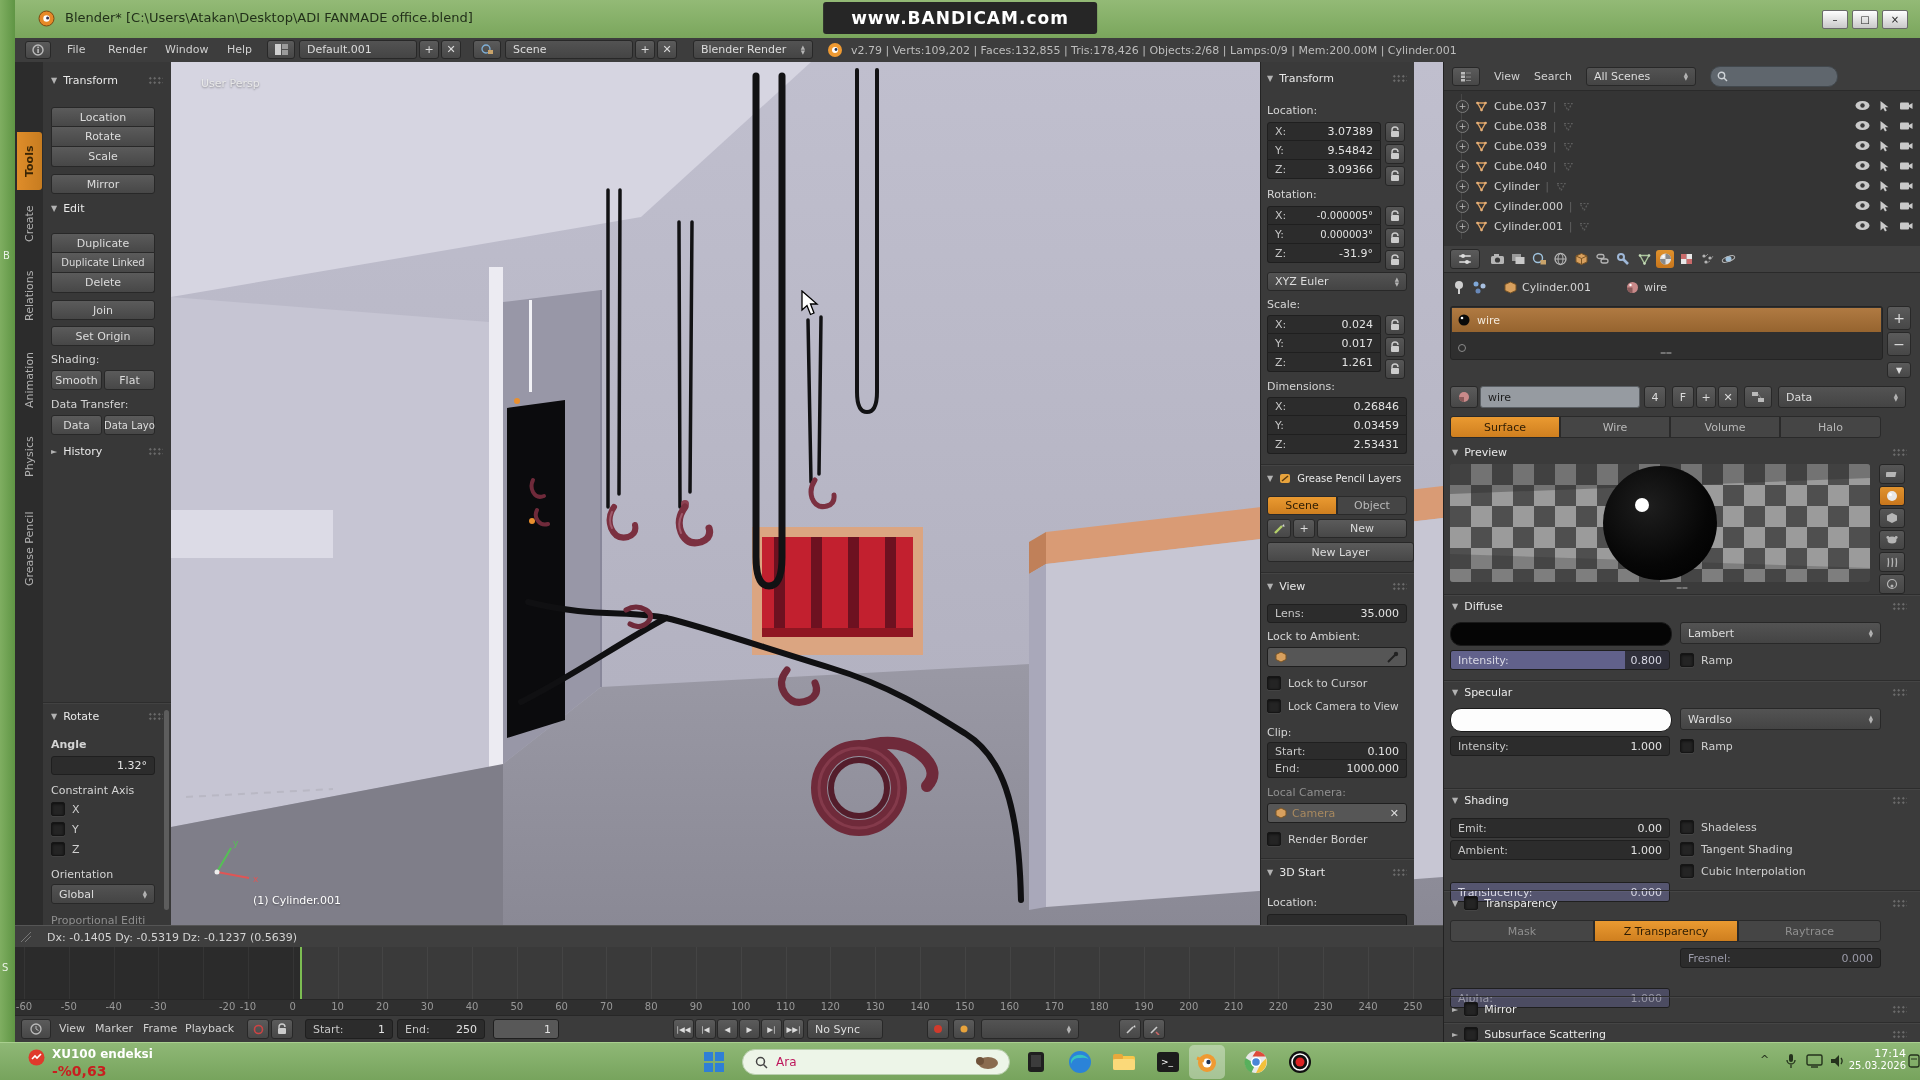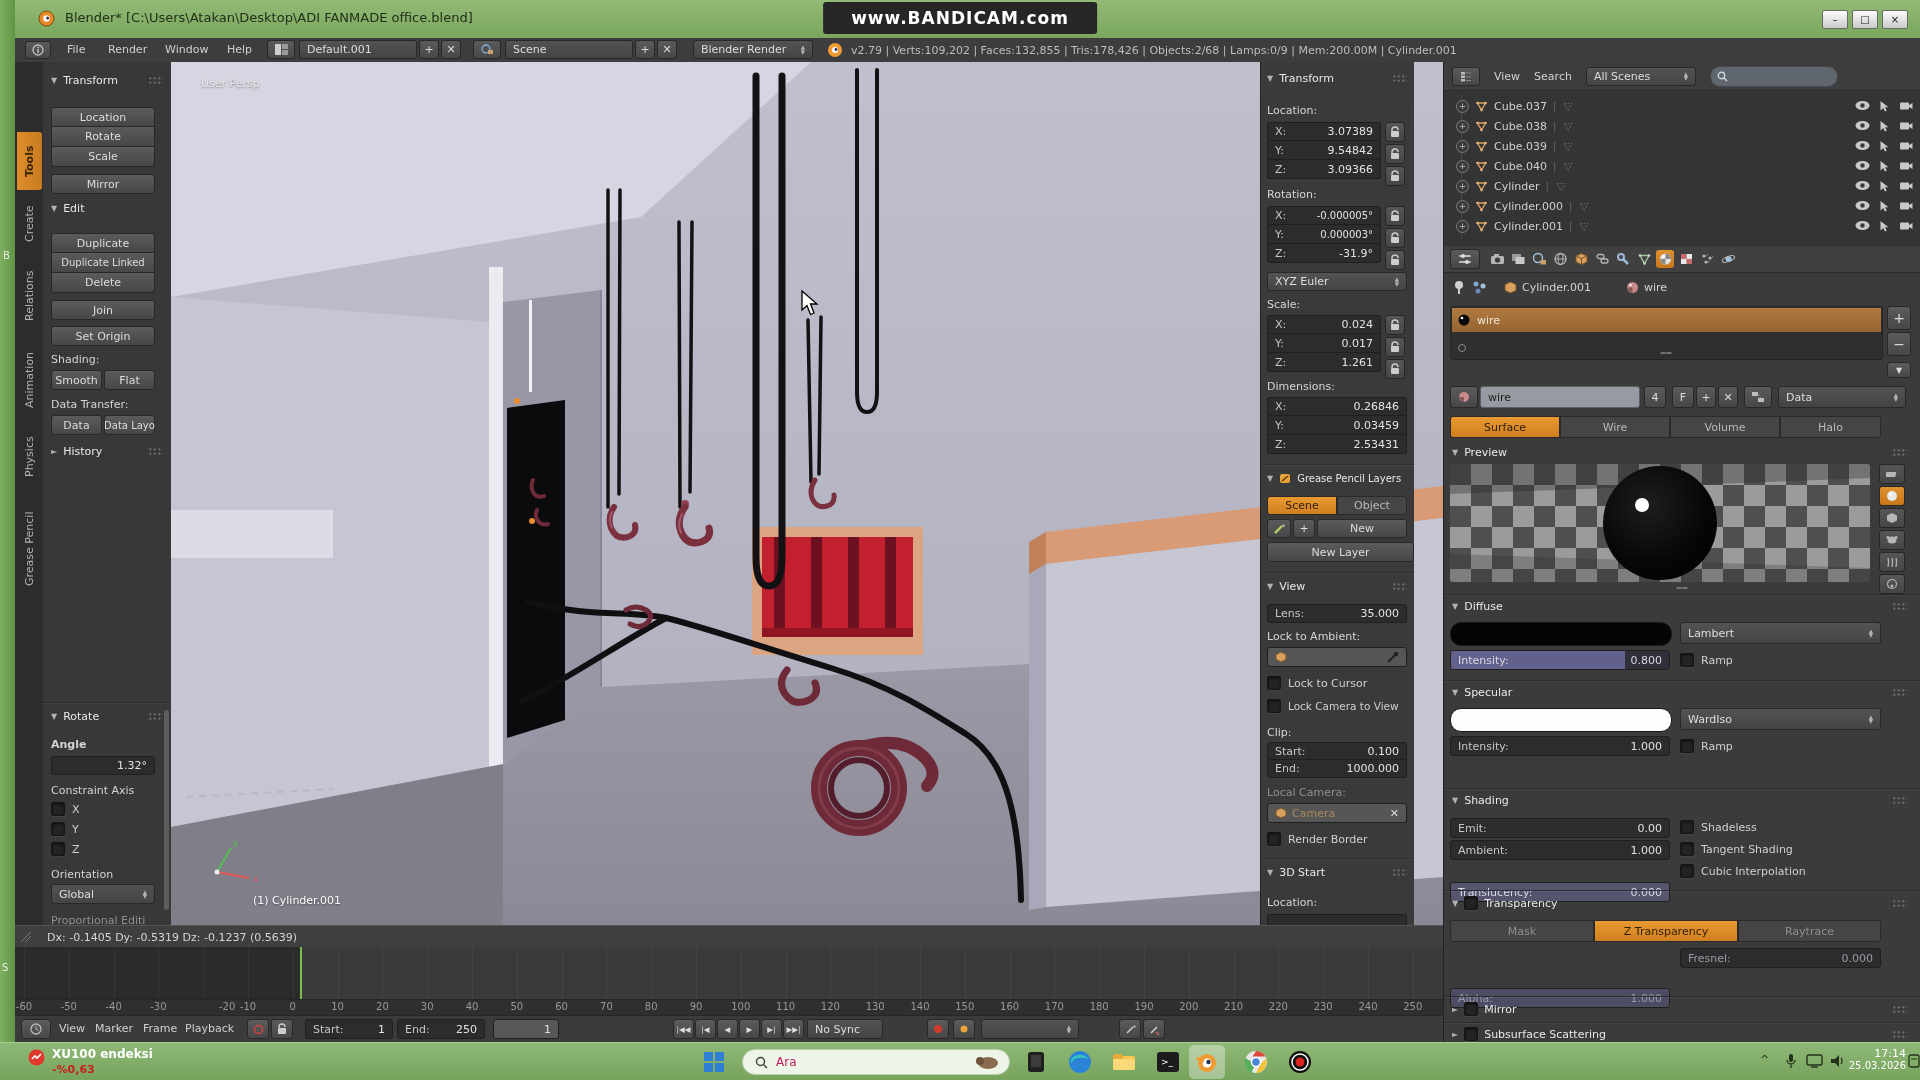--- a/index.html
+++ b/index.html
@@ -1277,7 +1277,7 @@
         <path d="M4,10 l3,-3 2,2 4,-4" stroke="#fff" stroke-width="1.6" fill="none"></path>
     </svg>
     <span class="abs" style="left:52px;top:4px;font-size:12px;color:#fff;font-weight:bold">XU100 endeksi</span>
-    <span class="abs" style="left:52px;top:20px;font-size:11px;color:#c81f1f;font-weight:bold">-%0,63</span>
+    <span class="abs" style="left:52px;top:20px;font-size:14px;color:#c81f1f;font-weight:bold">-%0,63</span>
     <div class="tbicon" style="left:700px">
       <svg width="20" height="20">
           <rect x="0" y="0" width="9" height="9" fill="#2f7fd6"></rect>

